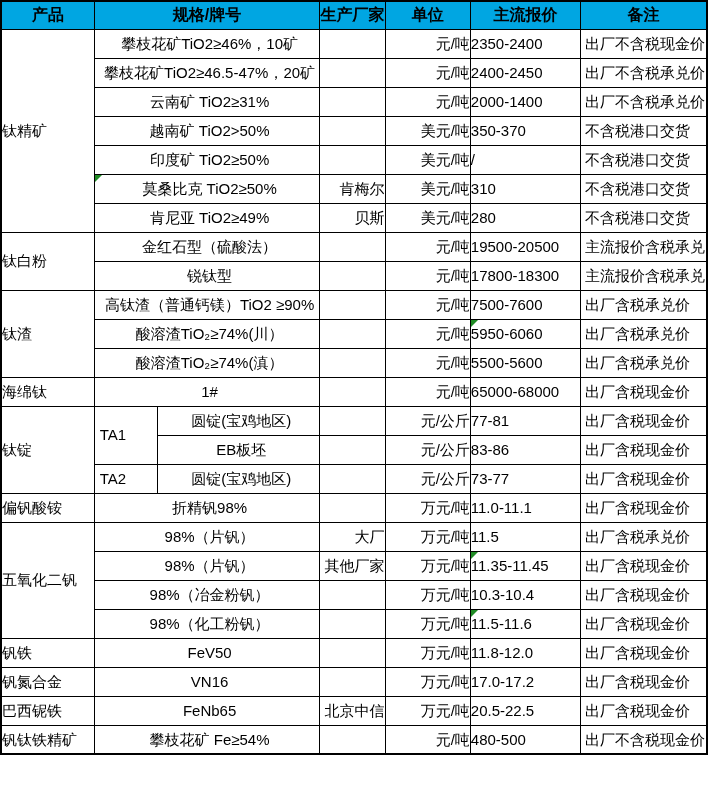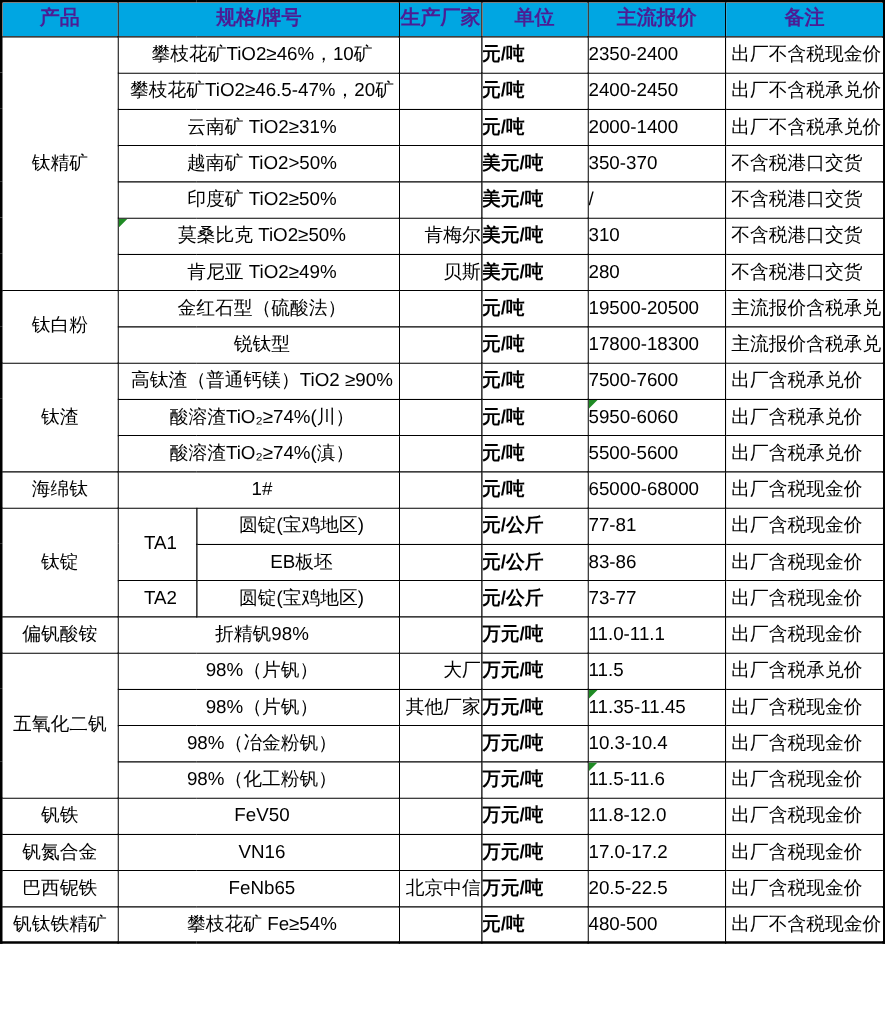--- a/index.html
+++ b/index.html
@@ -26,7 +26,7 @@
   tbody tr { height:29px; }
   th {
     background:#00A6E2;
-    color:#4c1d95;
+    color:#000000;
     font-weight:bold;
     font-size:16px;
     text-align:center;

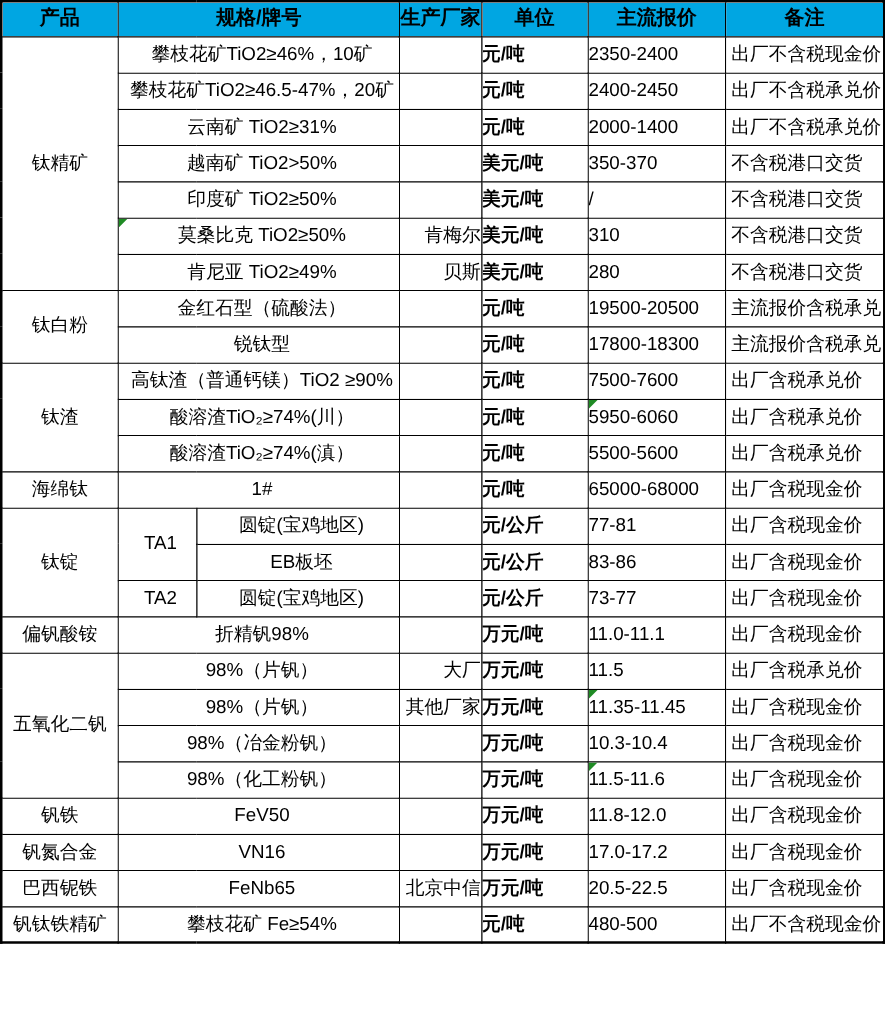--- a/index.html
+++ b/index.html
@@ -35,7 +35,7 @@
   td.c-spec  { text-align:center; padding-left:5px; }
   td.c-grade { text-align:center; padding-left:5px; }
   td.c-maker { text-align:right; }
-  td.c-unit  { text-align:left;font-weight:bold; }
+  td.c-unit  { text-align:right; }
   td.c-price { text-align:left; }
   td.c-note  { text-align:left; padding-left:4px; }
   .flag {

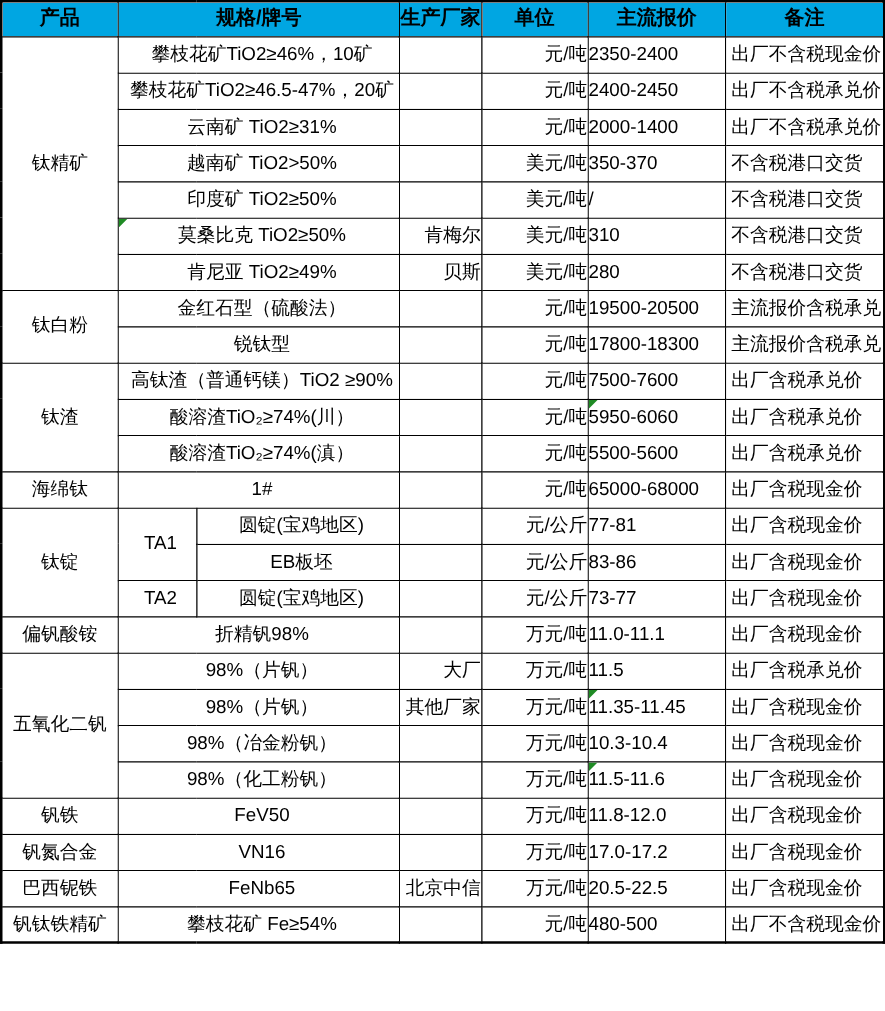--- a/index.html
+++ b/index.html
@@ -31,7 +31,7 @@
     font-size:16px;
     text-align:center;
   }
-  td.c-prod  { text-align:center; }
+  td.c-prod  { text-align:left; }
   td.c-spec  { text-align:center; padding-left:5px; }
   td.c-grade { text-align:center; padding-left:5px; }
   td.c-maker { text-align:right; }

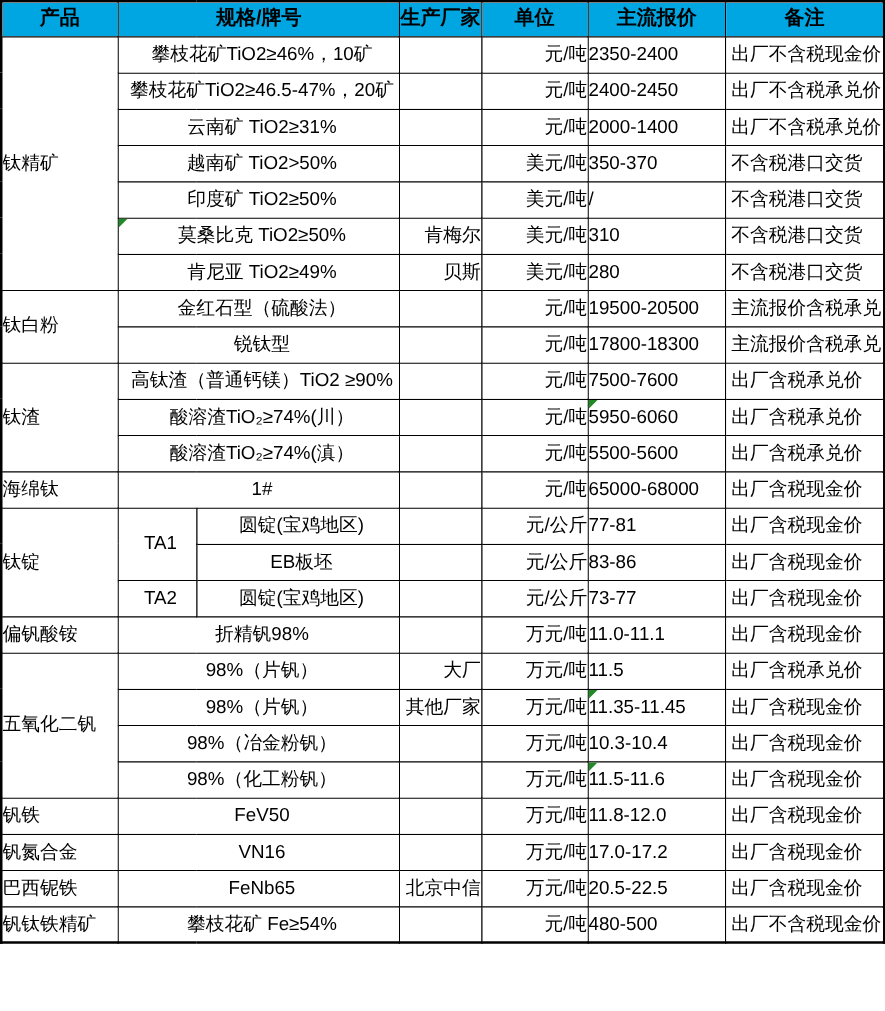--- a/index.html
+++ b/index.html
@@ -33,7 +33,7 @@
   }
   td.c-prod  { text-align:left; }
   td.c-spec  { text-align:center; padding-left:5px; }
-  td.c-grade { text-align:center; padding-left:5px; }
+  td.c-grade { text-align:left; padding-left:5px; }
   td.c-maker { text-align:right; }
   td.c-unit  { text-align:right; }
   td.c-price { text-align:left; }

